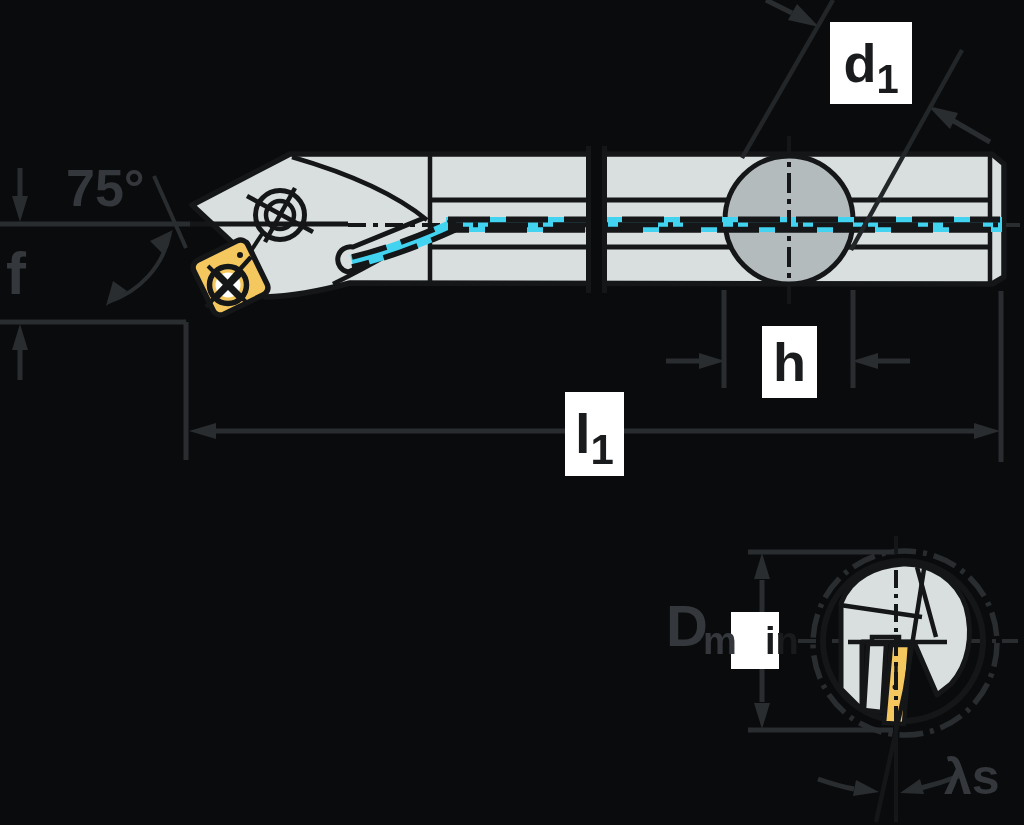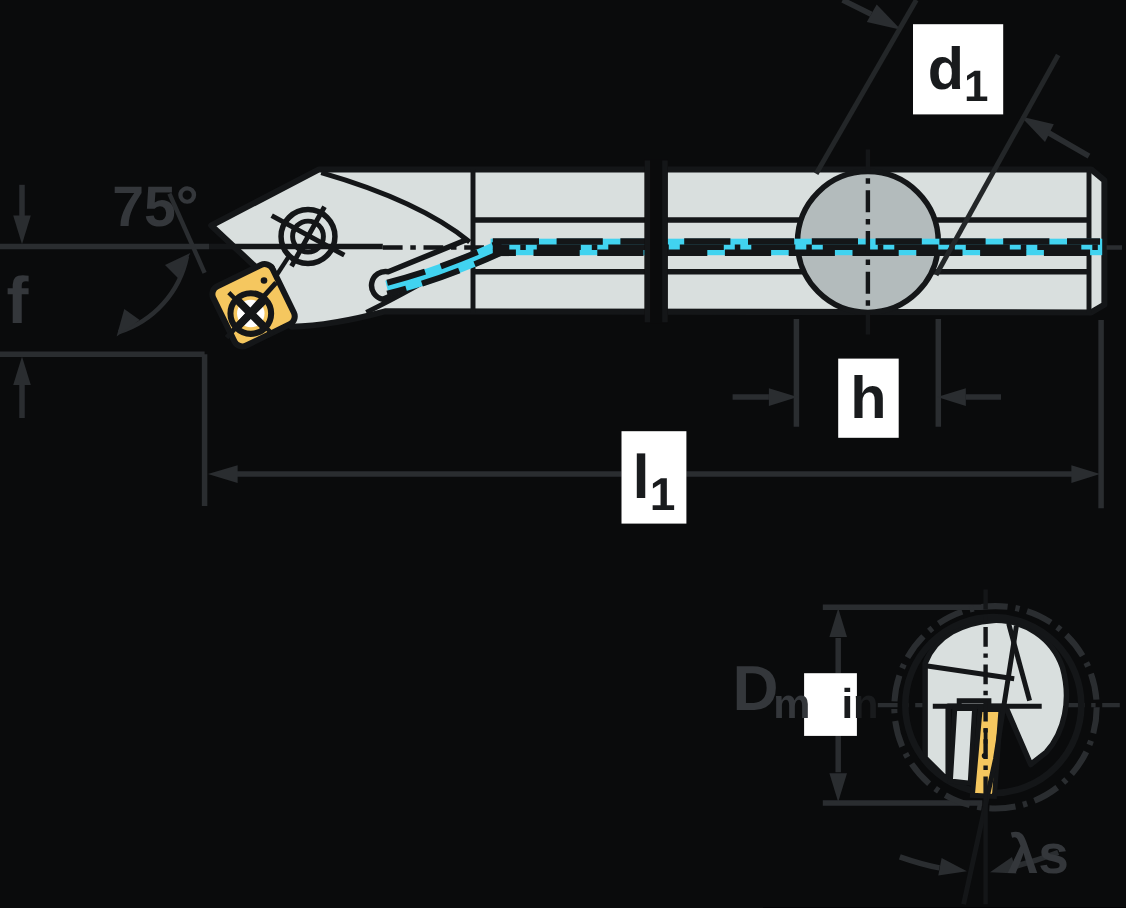--- a/index.html
+++ b/index.html
@@ -146,7 +146,7 @@
     </g>
   </svg>
 
-  <div class="faint-label" style="left:66px;top:162px;font-size:52px;margin-left:36px;">75°</div>
+  <div class="faint-label" style="left:66px;top:162px;font-size:52px;">75°</div>
   <div class="faint-label" style="left:6px;top:244px;font-size:60px;">f</div>
 
   <div class="label-box" style="left:830px;top:22px;width:82px;height:82px;">

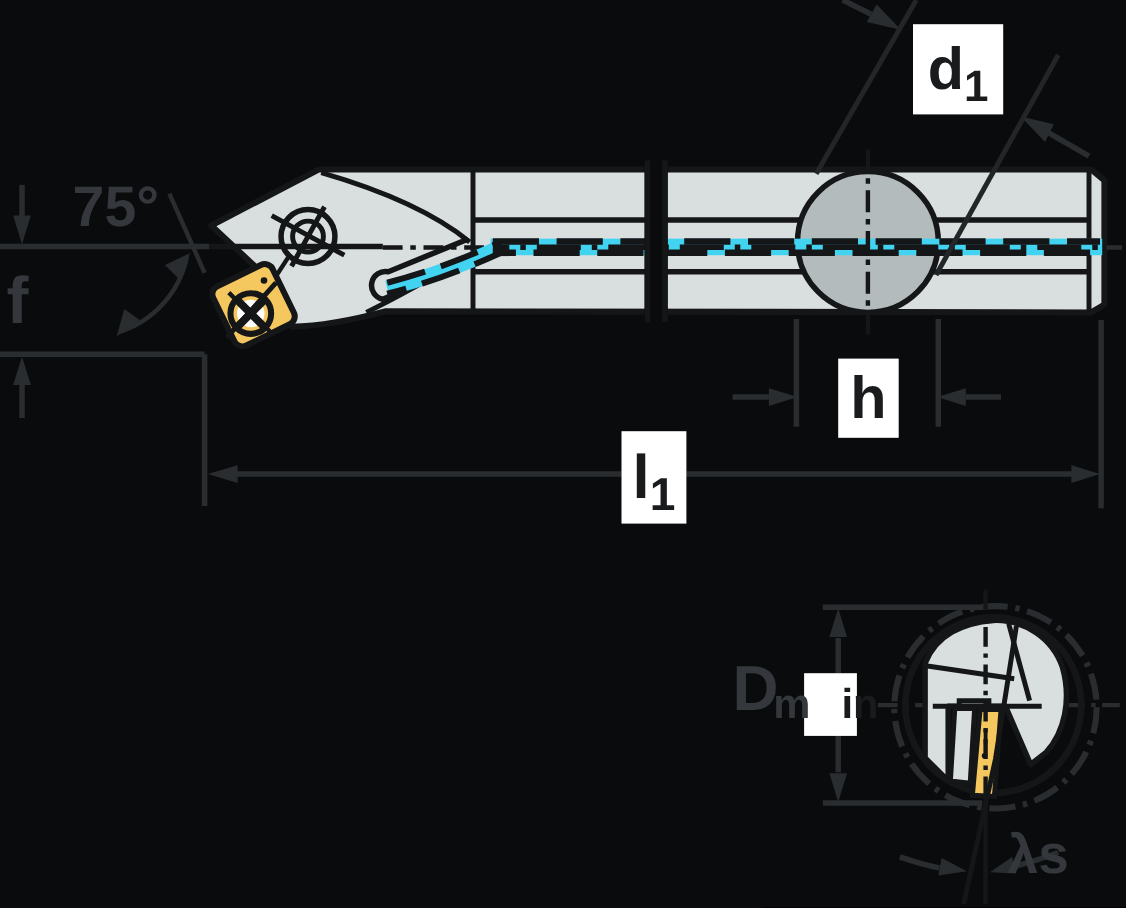--- a/index.html
+++ b/index.html
@@ -168,7 +168,7 @@
   <div class="free-letter" style="left:703px;top:622px;font-size:38px;color:var(--faint-text,#34373b);">m</div>
   <div class="free-letter" style="left:765px;top:622px;font-size:38px;color:var(--label-text,#191b1d);">in</div>
 
-  <div class="faint-label" style="left:916px;top:752px;font-size:50px;">λs</div>
+  <div class="faint-label" style="left:944px;top:752px;font-size:50px;">λs</div>
 </div>
 
 </body></html>

